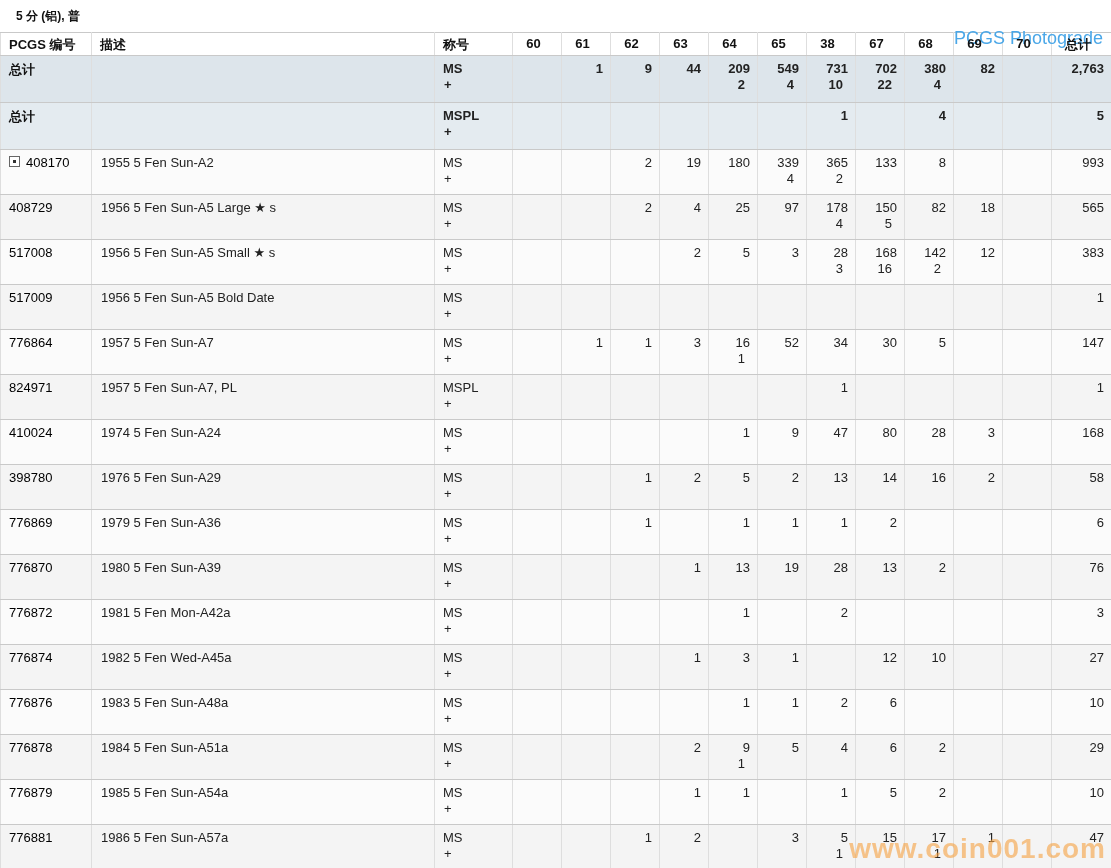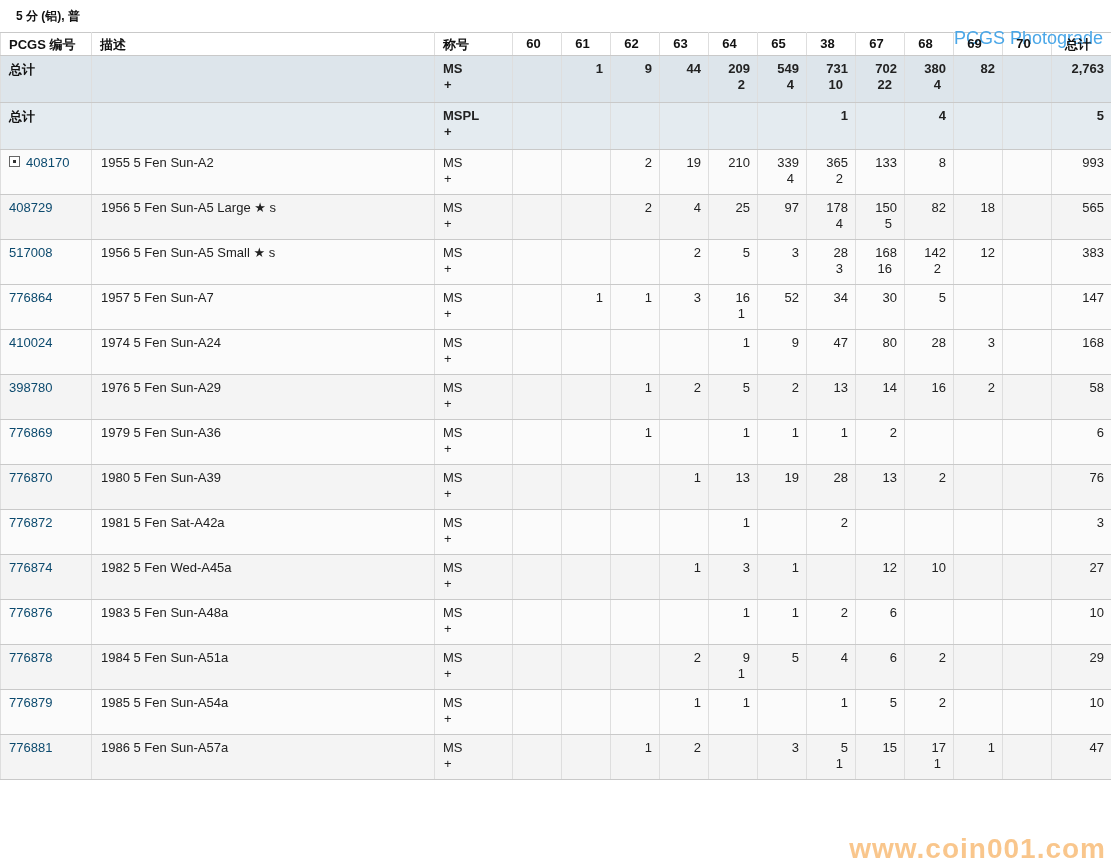--- a/index.html
+++ b/index.html
@@ -43,7 +43,7 @@
   td.desigc .sub  { padding:1px 0 0 9px; }
   td.pcgsc { padding:5px 0 0 8px; white-space:nowrap; }
   td.descc { padding:5px 0 0 9px; }
-  .pcgs-link { color:#0c4a6e; text-decoration:none; cursor:pointer; }
+  .pcgs-link { color:#000000; text-decoration:none; cursor:pointer; }
   .total-label { color:#111; font-weight:700; }
   .expand-box {
     display:inline-block; width:9px; height:9px; border:1px solid #666;

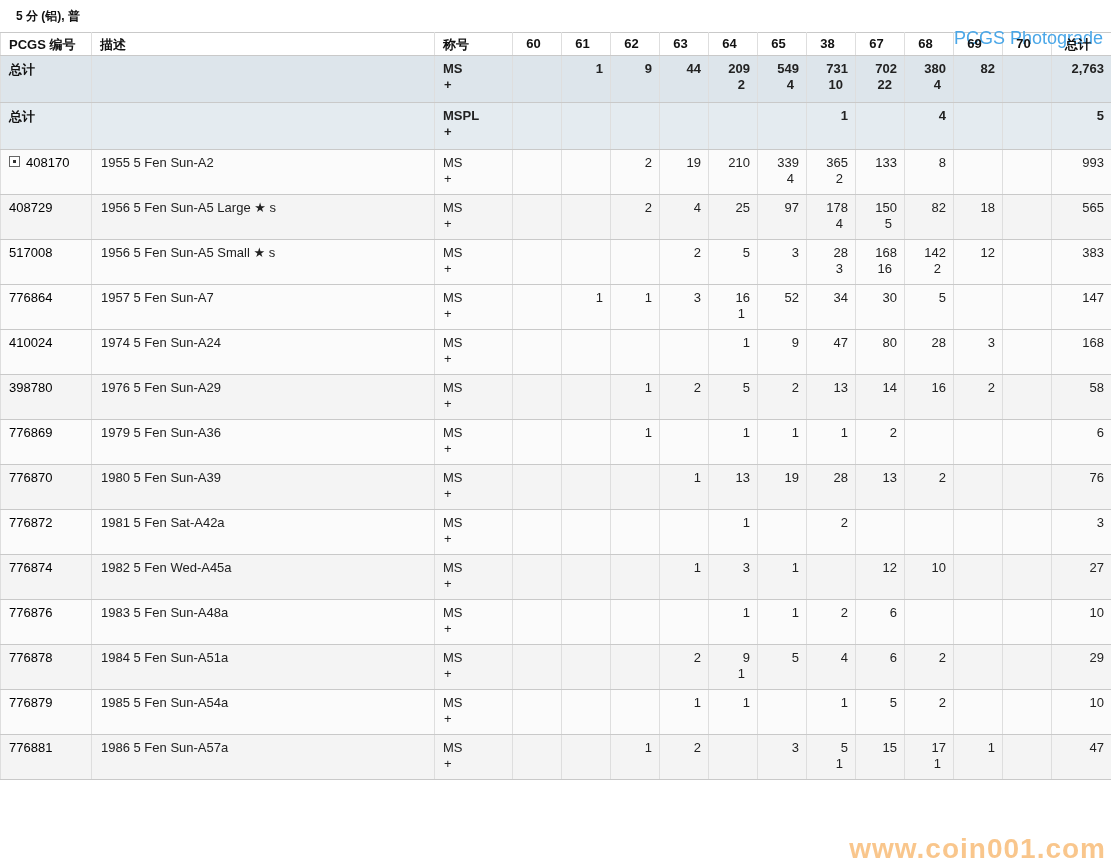--- a/index.html
+++ b/index.html
@@ -190,7 +190,7 @@
           <div class="main">19</div>
         </td>
         <td class="numc">
-          <div class="main">210</div>
+          <div class="main">180</div>
         </td>
         <td class="numc">
           <div class="main">339</div>

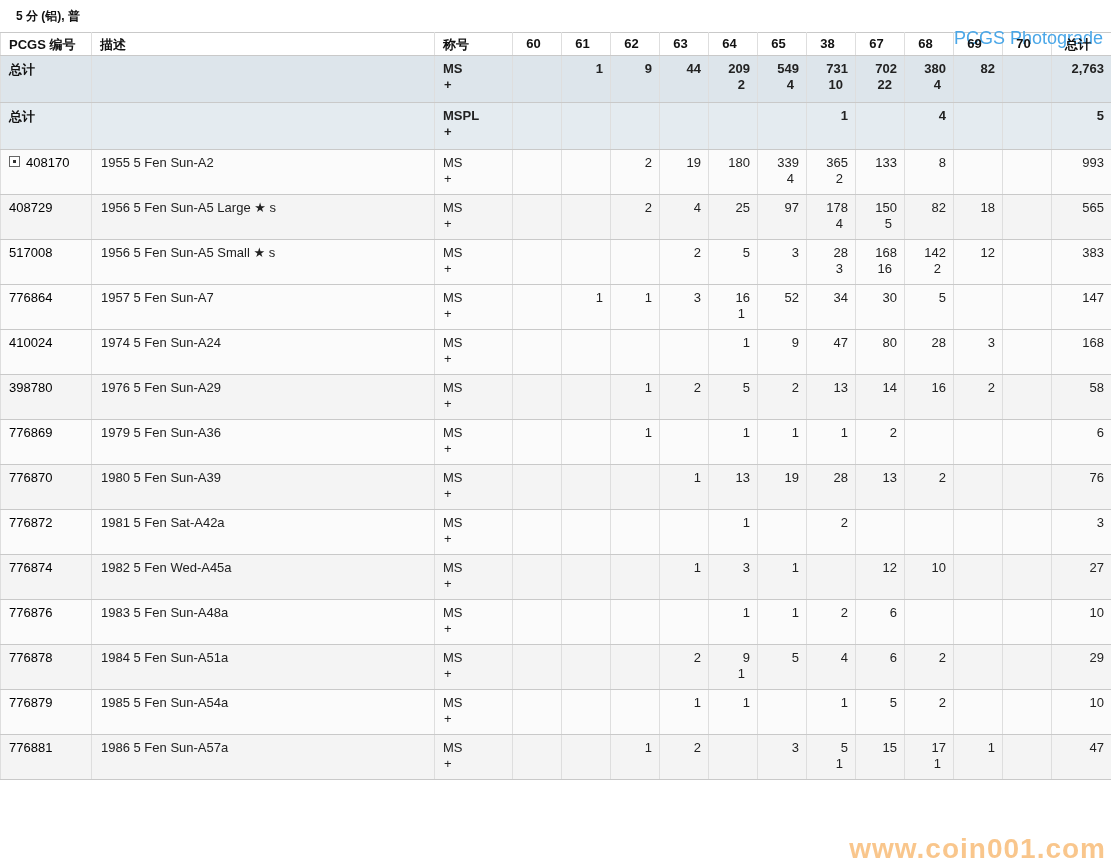--- a/index.html
+++ b/index.html
@@ -291,6 +291,28 @@
           <div class="main">383</div>
         </td>
       </tr>
+      <tr class="r-even">
+        <td class="pcgsc"><a class="pcgs-link">517009</a></td>
+        <td class="descc">1956 5 Fen Sun-A5 Bold Date</td>
+        <td class="desigc">
+          <div class="main">MS</div>
+          <div class="sub">+</div>
+        </td>
+        <td class="numc"></td>
+        <td class="numc"></td>
+        <td class="numc"></td>
+        <td class="numc"></td>
+        <td class="numc"></td>
+        <td class="numc"></td>
+        <td class="numc"></td>
+        <td class="numc"></td>
+        <td class="numc"></td>
+        <td class="numc"></td>
+        <td class="numc"></td>
+        <td class="numc">
+          <div class="main">1</div>
+        </td>
+      </tr>
       <tr class="r-odd">
         <td class="pcgsc"><a class="pcgs-link">776864</a></td>
         <td class="descc">1957 5 Fen Sun-A7</td>

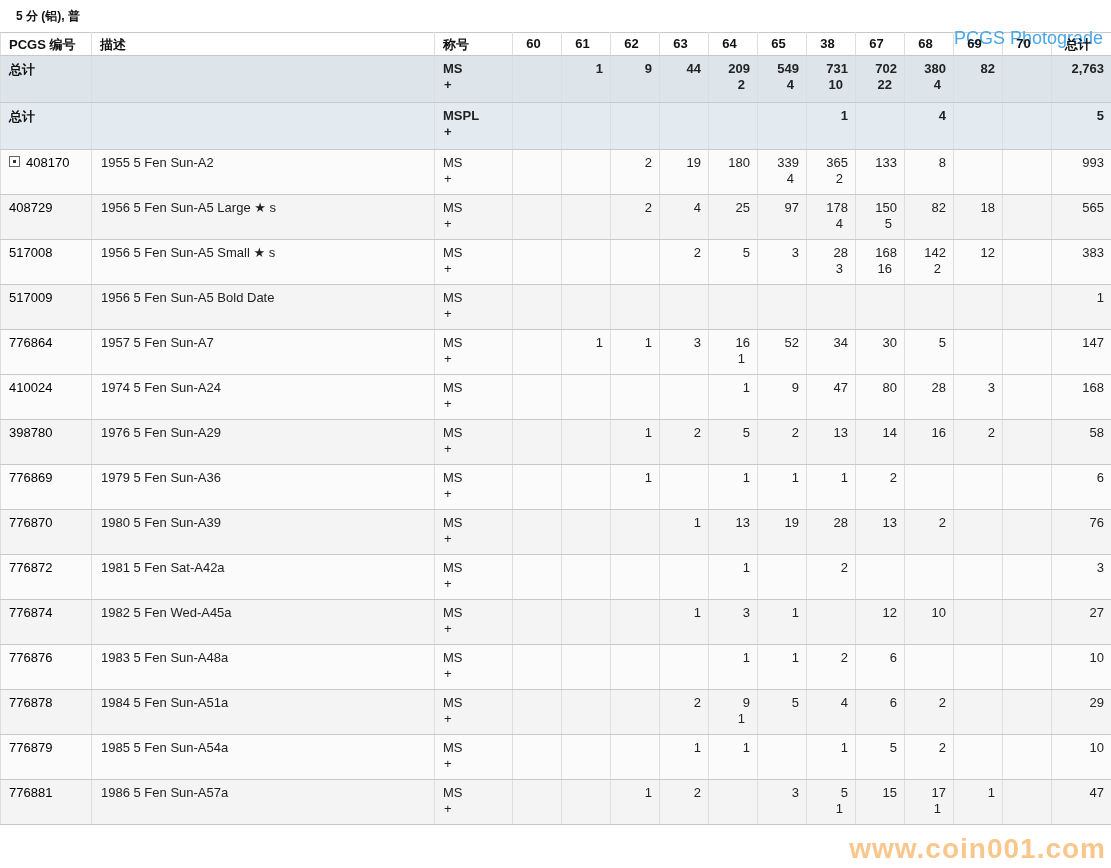--- a/index.html
+++ b/index.html
@@ -352,6 +352,30 @@
           <div class="main">147</div>
         </td>
       </tr>
+      <tr class="r-even">
+        <td class="pcgsc"><a class="pcgs-link">824971</a></td>
+        <td class="descc">1957 5 Fen Sun-A7, PL</td>
+        <td class="desigc">
+          <div class="main">MSPL</div>
+          <div class="sub">+</div>
+        </td>
+        <td class="numc"></td>
+        <td class="numc"></td>
+        <td class="numc"></td>
+        <td class="numc"></td>
+        <td class="numc"></td>
+        <td class="numc"></td>
+        <td class="numc">
+          <div class="main">1</div>
+        </td>
+        <td class="numc"></td>
+        <td class="numc"></td>
+        <td class="numc"></td>
+        <td class="numc"></td>
+        <td class="numc">
+          <div class="main">1</div>
+        </td>
+      </tr>
       <tr class="r-odd">
         <td class="pcgsc"><a class="pcgs-link">410024</a></td>
         <td class="descc">1974 5 Fen Sun-A24</td>

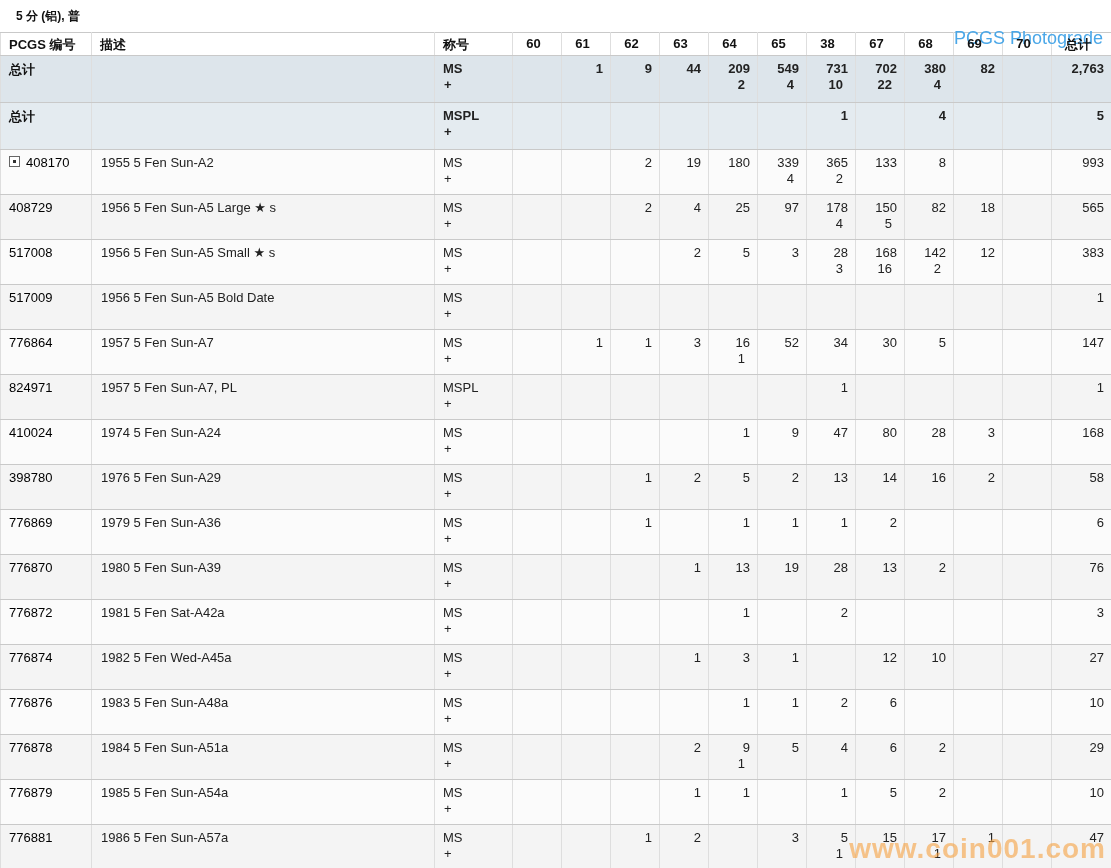--- a/index.html
+++ b/index.html
@@ -516,7 +516,7 @@
       </tr>
       <tr class="r-odd">
         <td class="pcgsc"><a class="pcgs-link">776872</a></td>
-        <td class="descc">1981 5 Fen Sat-A42a</td>
+        <td class="descc">1981 5 Fen Mon-A42a</td>
         <td class="desigc">
           <div class="main">MS</div>
           <div class="sub">+</div>

